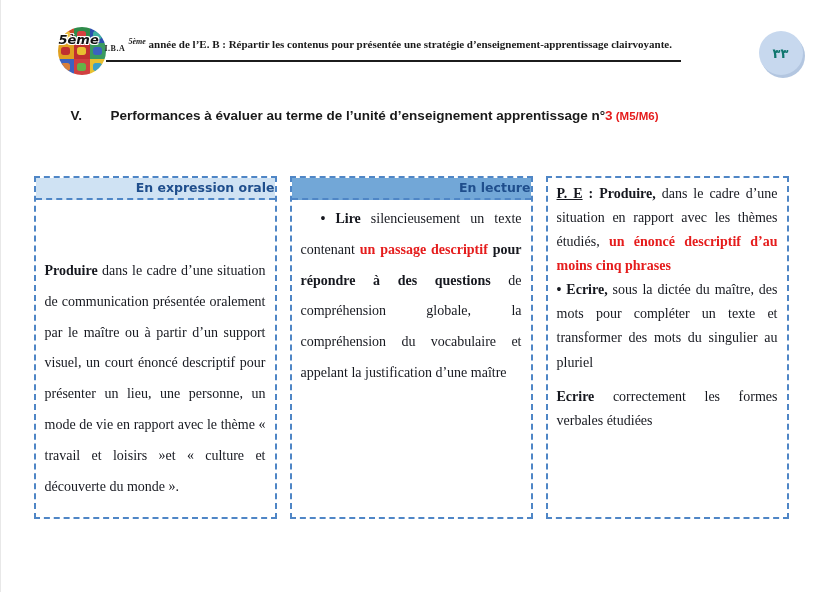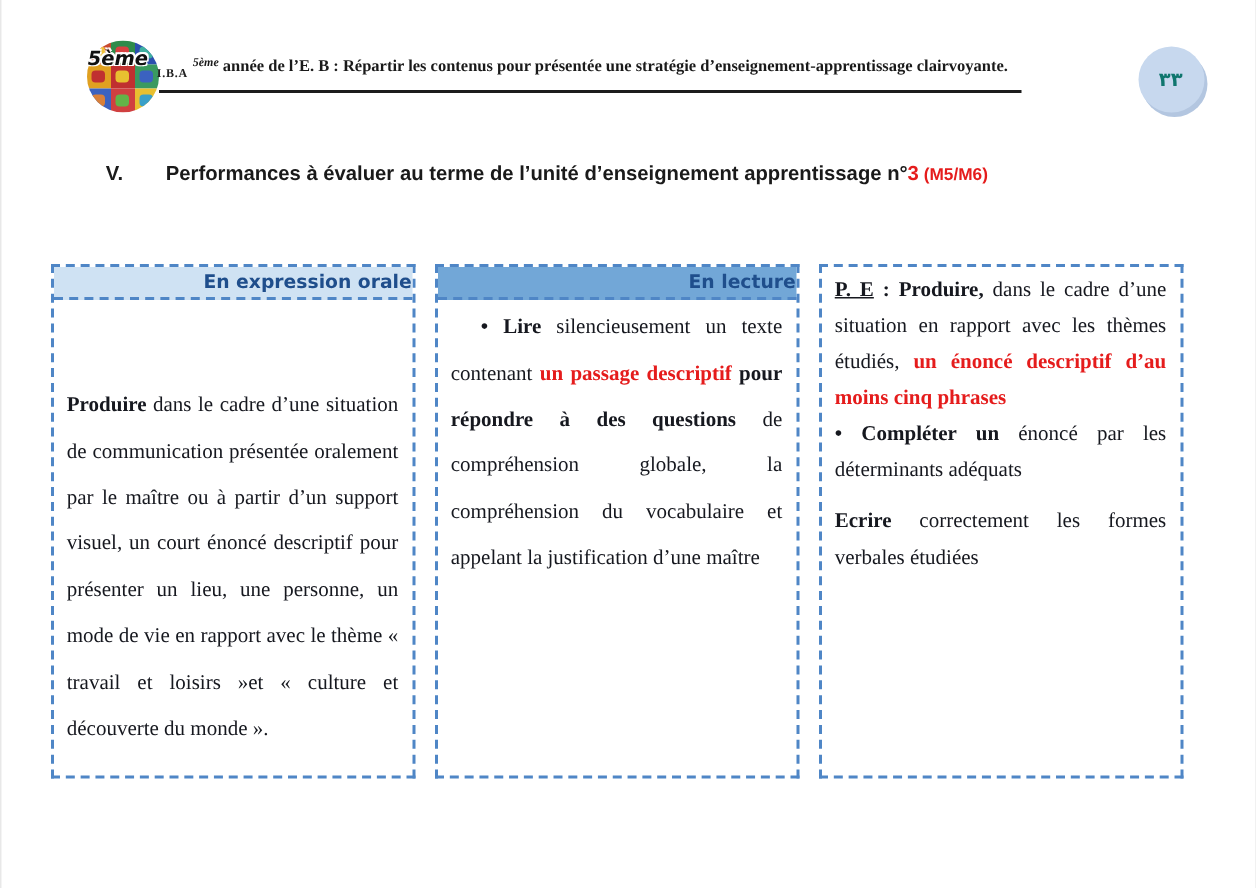--- a/index.html
+++ b/index.html
@@ -132,6 +132,7 @@
       <section class="col col3">
         <div class="col-body">
           <p class="para"><span class="b u">P. E</span><span class="b"> : </span><span class="b">Produire,</span><span> dans le cadre d’une situation en rapport avec les thèmes étudiés, </span><span class="b red">un énoncé descriptif d’au moins cinq phrases</span></p>
+          <p class="bullet"><span class="bullet-char">• </span><span class="b">Ecrire,</span><span> sous la dictée du maître, des mots pour compléter un texte et transformer des mots du singulier au pluriel</span></p>
           <p class="bullet"><span class="bullet-char">• </span><span class="b">Compléter un</span><span> énoncé par les déterminants adéquats</span></p>
           <p class="para gap-before"><span class="b">Ecrire</span><span> correctement les formes verbales étudiées</span></p>
         </div>

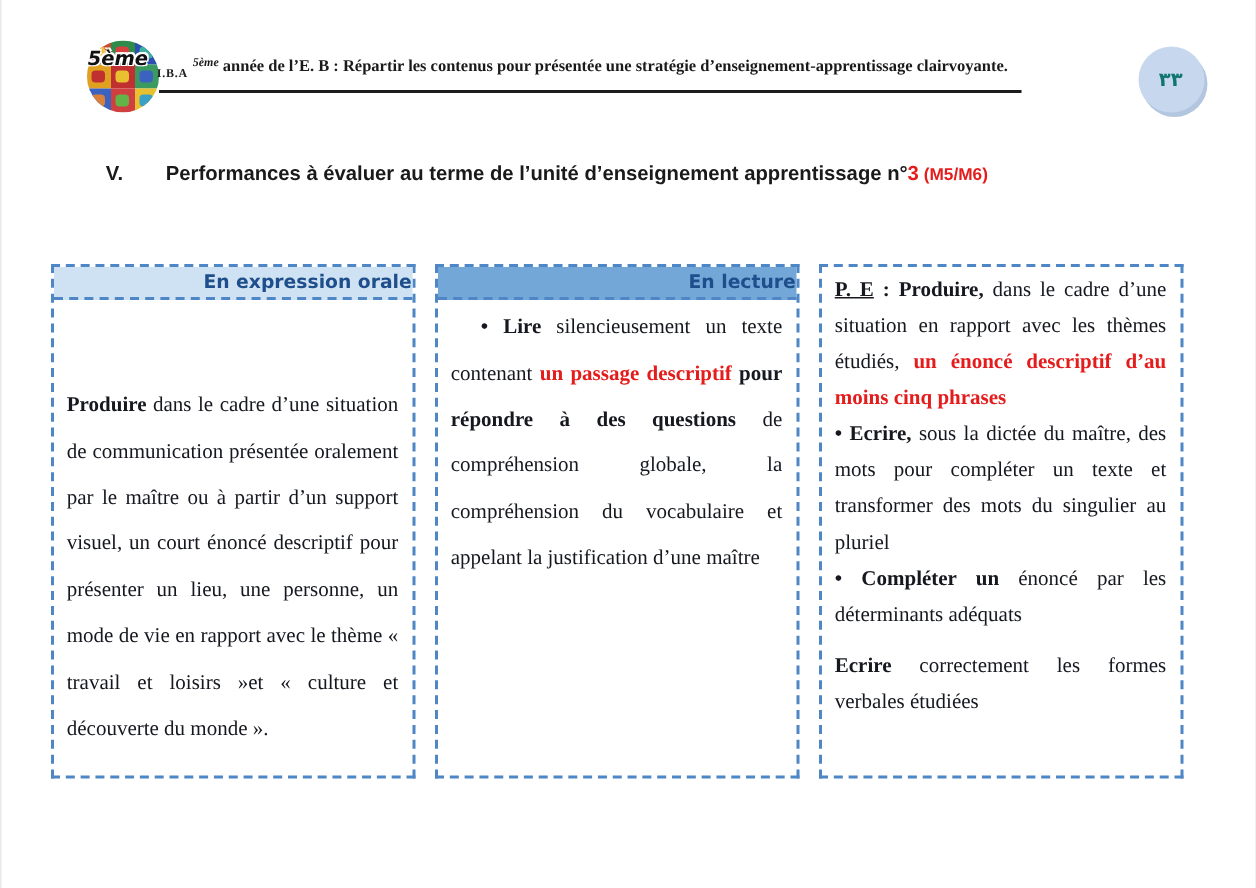--- a/index.html
+++ b/index.html
@@ -133,7 +133,6 @@
         <div class="col-body">
           <p class="para"><span class="b u">P. E</span><span class="b"> : </span><span class="b">Produire,</span><span> dans le cadre d’une situation en rapport avec les thèmes étudiés, </span><span class="b red">un énoncé descriptif d’au moins cinq phrases</span></p>
           <p class="bullet"><span class="bullet-char">• </span><span class="b">Ecrire,</span><span> sous la dictée du maître, des mots pour compléter un texte et transformer des mots du singulier au pluriel</span></p>
-          <p class="bullet"><span class="bullet-char">• </span><span class="b">Compléter un</span><span> énoncé par les déterminants adéquats</span></p>
           <p class="para gap-before"><span class="b">Ecrire</span><span> correctement les formes verbales étudiées</span></p>
         </div>
       </section>

